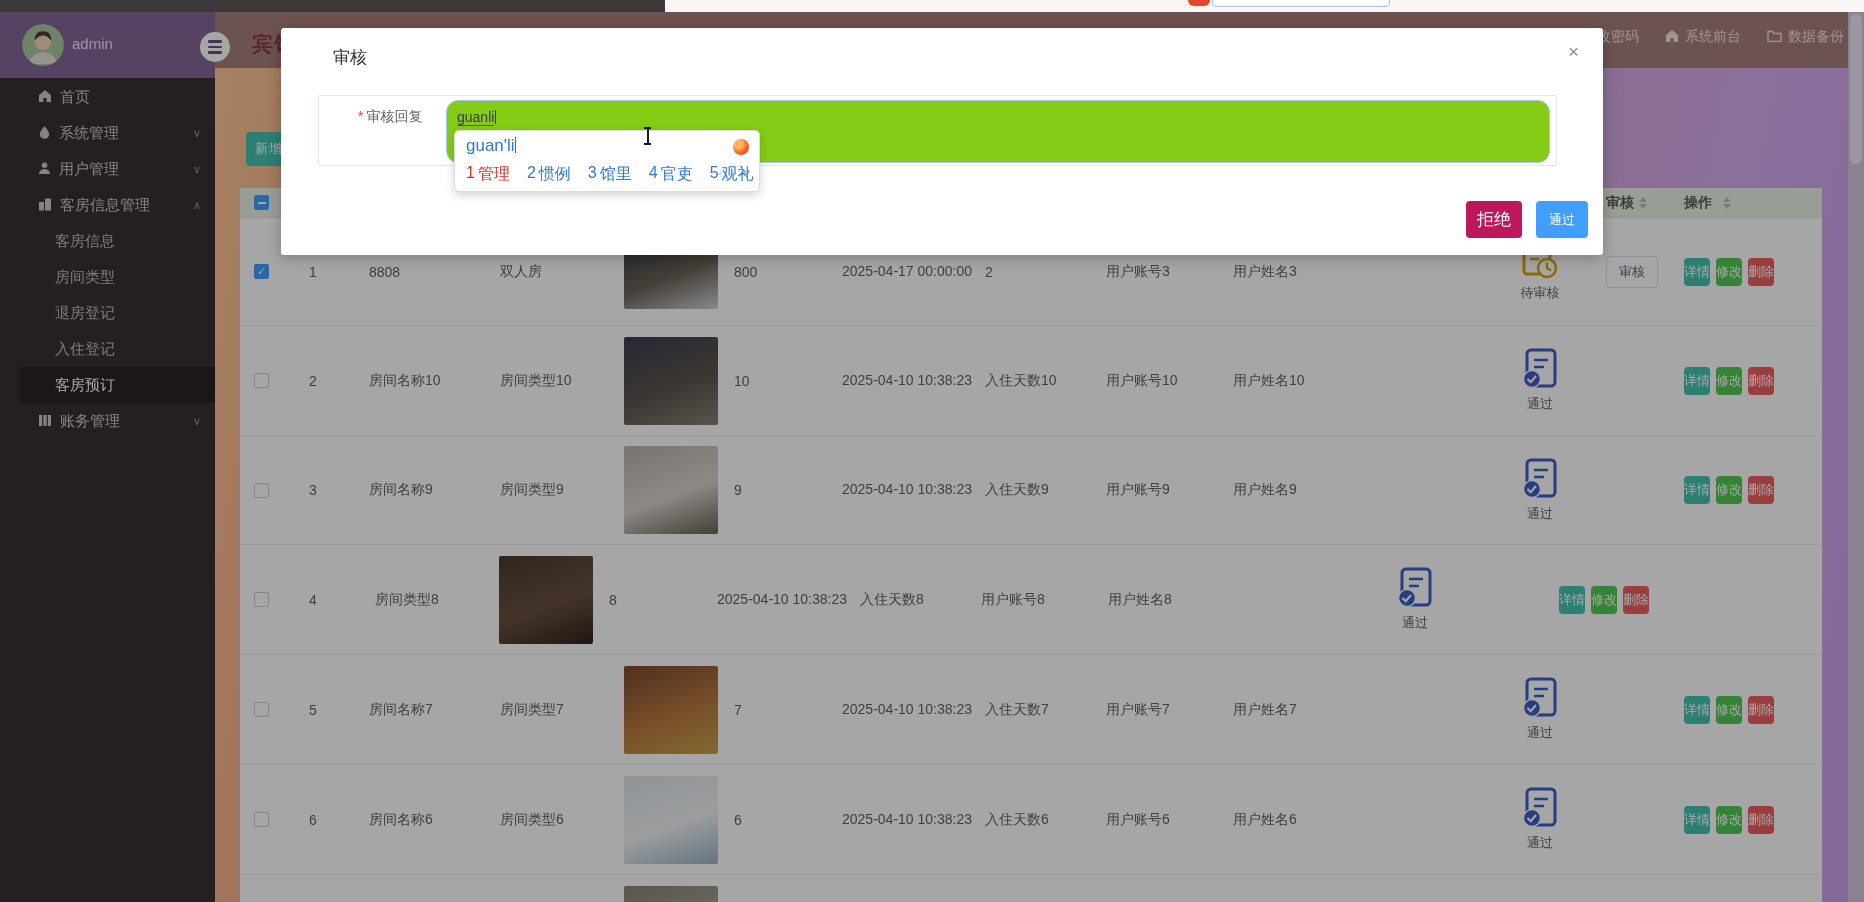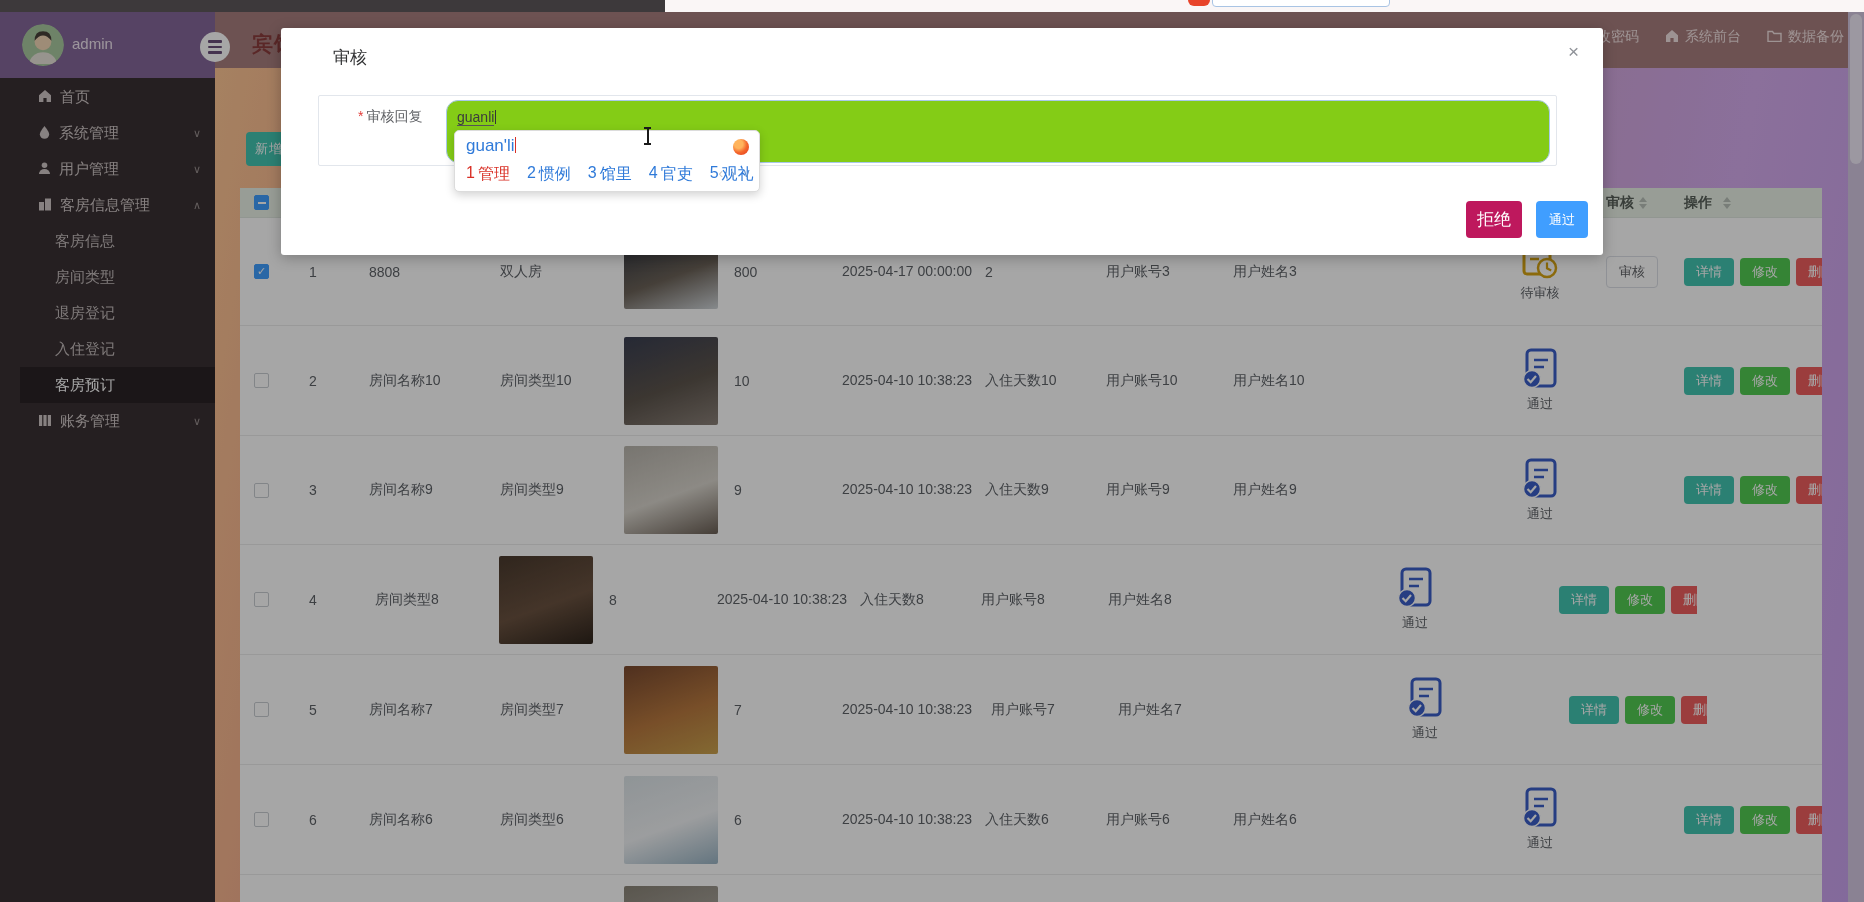--- a/index.html
+++ b/index.html
@@ -67,7 +67,7 @@
   .cbx.indet::after { content:""; width:8px; height:2px; background:#fff; display:block; }
   .room-img { width:94px; height:88px; border-radius:2px; cursor:pointer; }
   .row1 .room-img { height:74px; }
-  .btn-mini { border:none; border-radius:4px; color:#fff; font-size:13px; padding:5px 12px; cursor:pointer; white-space:nowrap; }
+  .btn-mini { border:none; border-radius:4px; color:#fff; font-size:13px; padding:5px 0; cursor:pointer; white-space:nowrap; }
   .btn-detail { background:#43c5b1; }
   .btn-edit { background:#52cb52; }
   .btn-del { background:#ef5f5f; }

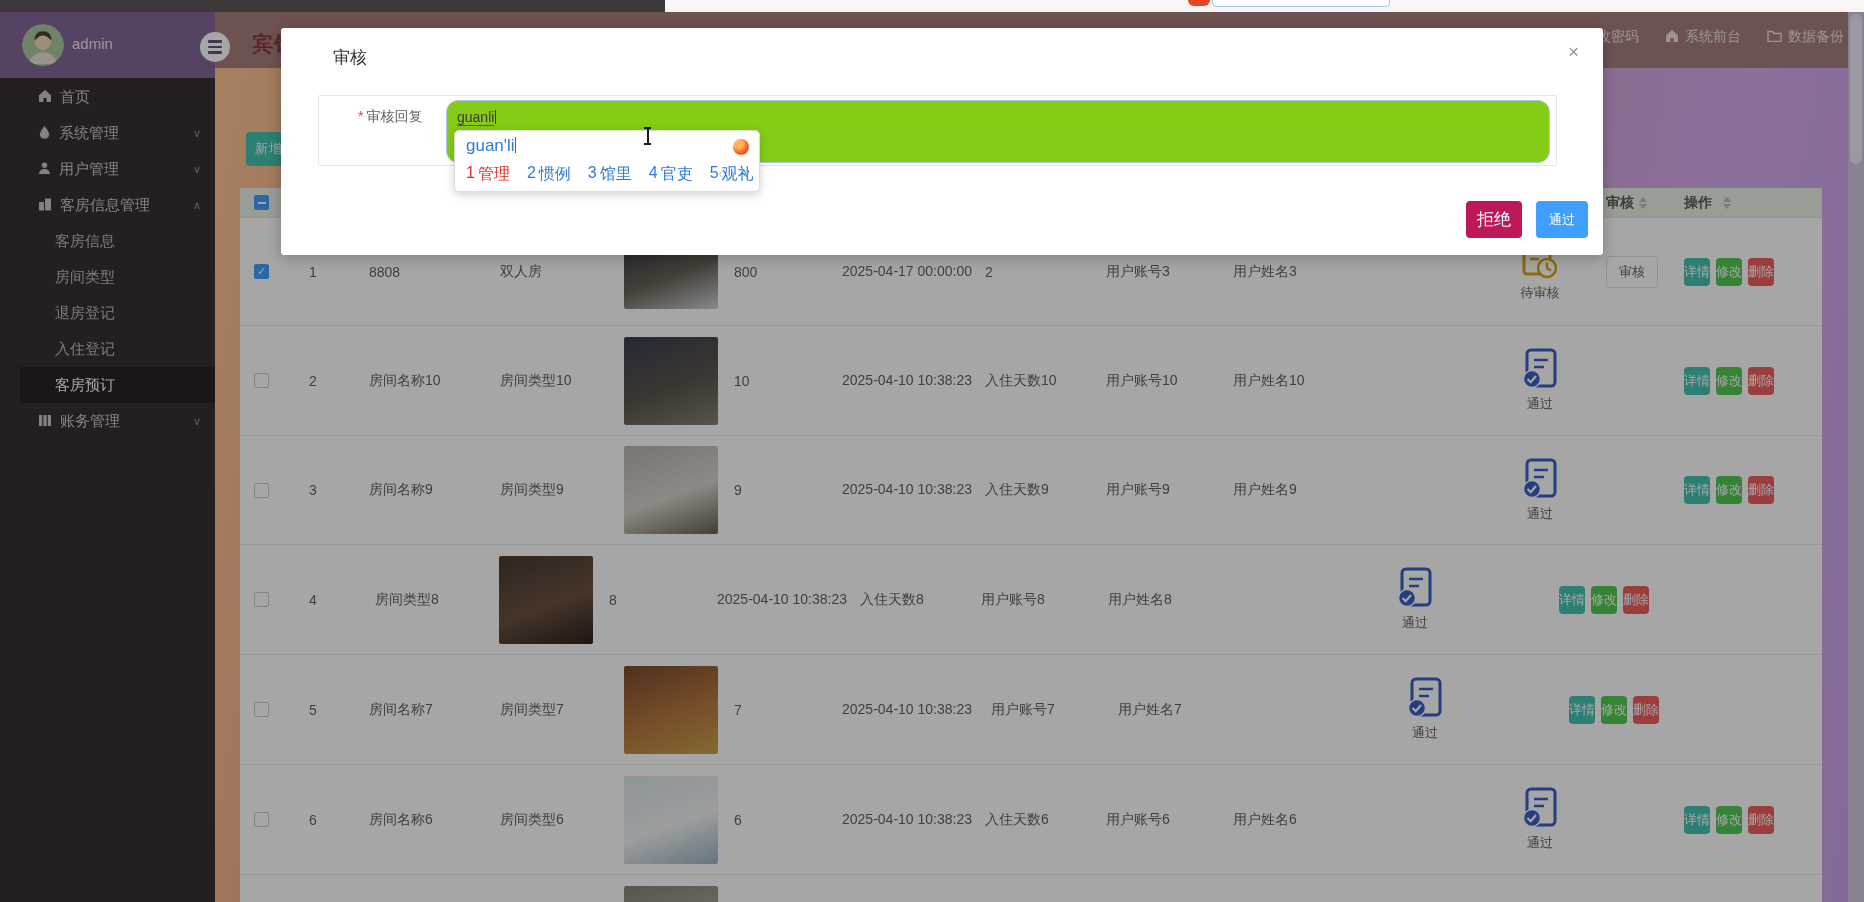--- a/index.html
+++ b/index.html
@@ -403,6 +403,7 @@
           </div>
     <div class="tcell c-price">7</div>
     <div class="tcell c-date">2025-04-10 10:38:23</div>
+    <div class="tcell c-days">入住天数7</div>
     <div class="tcell c-acct">用户账号7</div>
     <div class="tcell c-uname">用户姓名7</div>
     <div class="tcell c-gap"></div>

